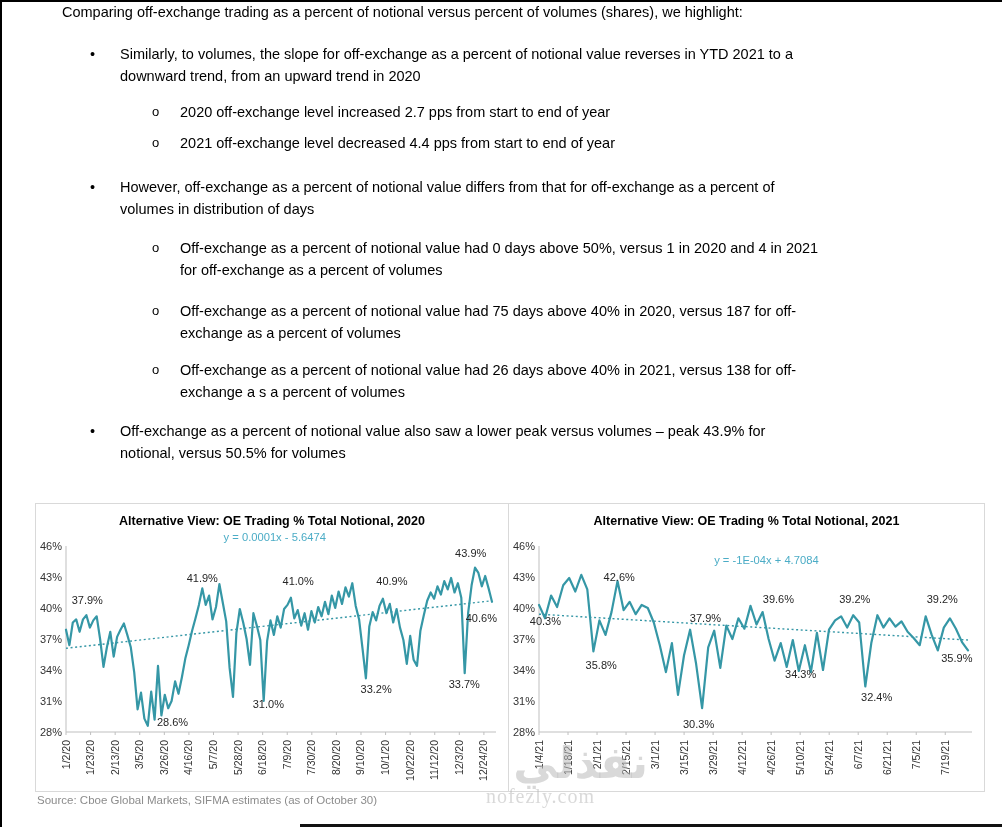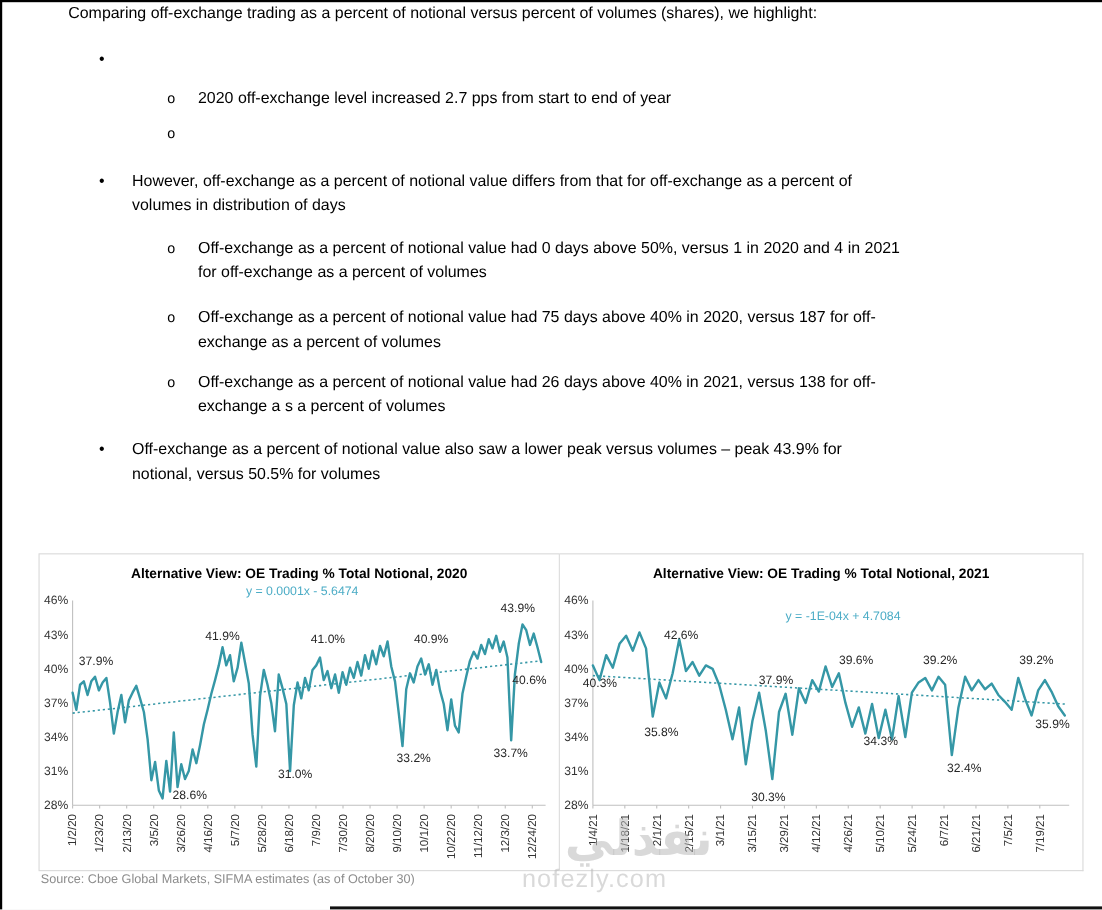--- a/index.html
+++ b/index.html
@@ -41,6 +41,8 @@
 
     <div class="b lvl1 mt-b1">
       <div class="mk">•</div>
+      <div class="tx">Similarly, to volumes, the slope for off-exchange as a percent of notional value reverses in YTD 2021 to a
+downward trend, from an upward trend in 2020</div>
     </div>
     <div class="b lvl2 mt-s1">
       <div class="mk">o</div>

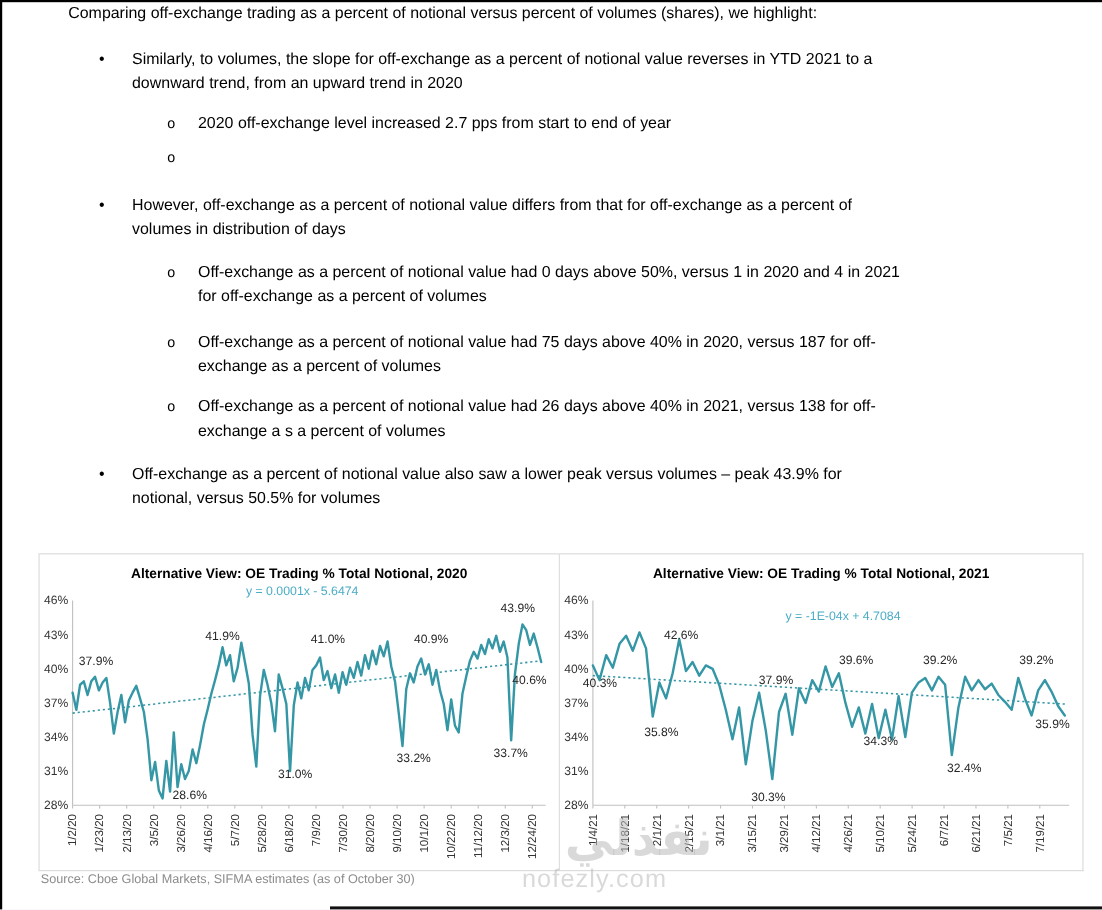--- a/index.html
+++ b/index.html
@@ -50,6 +50,7 @@
     </div>
     <div class="b lvl2 mt-s2">
       <div class="mk">o</div>
+      <div class="tx">2021 off-exchange level decreased 4.4 pps from start to end of year</div>
     </div>
 
     <div class="b lvl1 mt-b2">

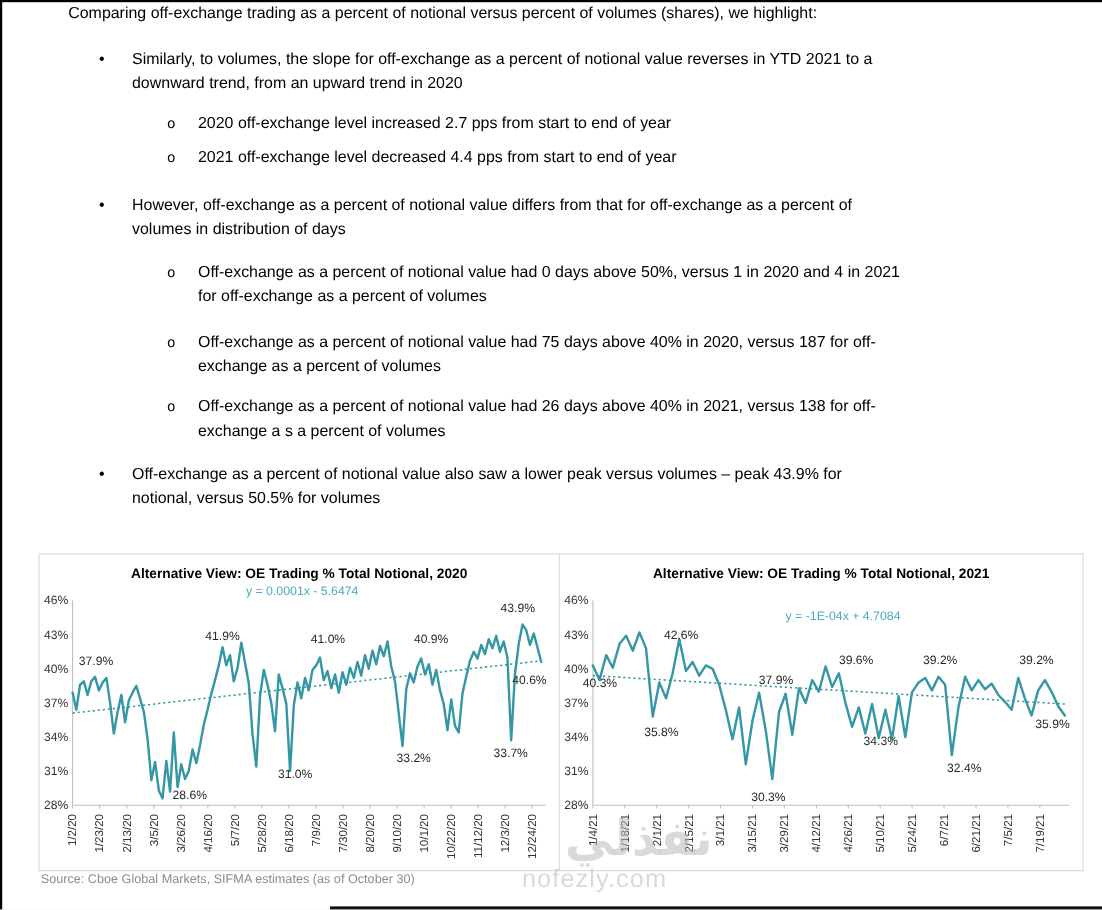--- a/index.html
+++ b/index.html
@@ -26,7 +26,7 @@
   .watermark{position:absolute;left:433px;top:738px;width:215px;text-align:center;
              color:rgba(185,185,185,0.55);z-index:6;pointer-events:none;}
   .watermark .ar{font-family:"DejaVu Sans",sans-serif;font-size:44px;font-weight:bold;line-height:1.15;text-align:right;}
-  .watermark .en{font-family:Liberation Sans, sans-serif;font-size:23px;letter-spacing:1px;margin-top:-4px;}
+  .watermark .en{font-family:Liberation Serif, serif;font-size:20px;letter-spacing:1px;margin-top:-4px;}
   svg text{font-family:"Liberation Sans",sans-serif;}
 </style>
 </head>

